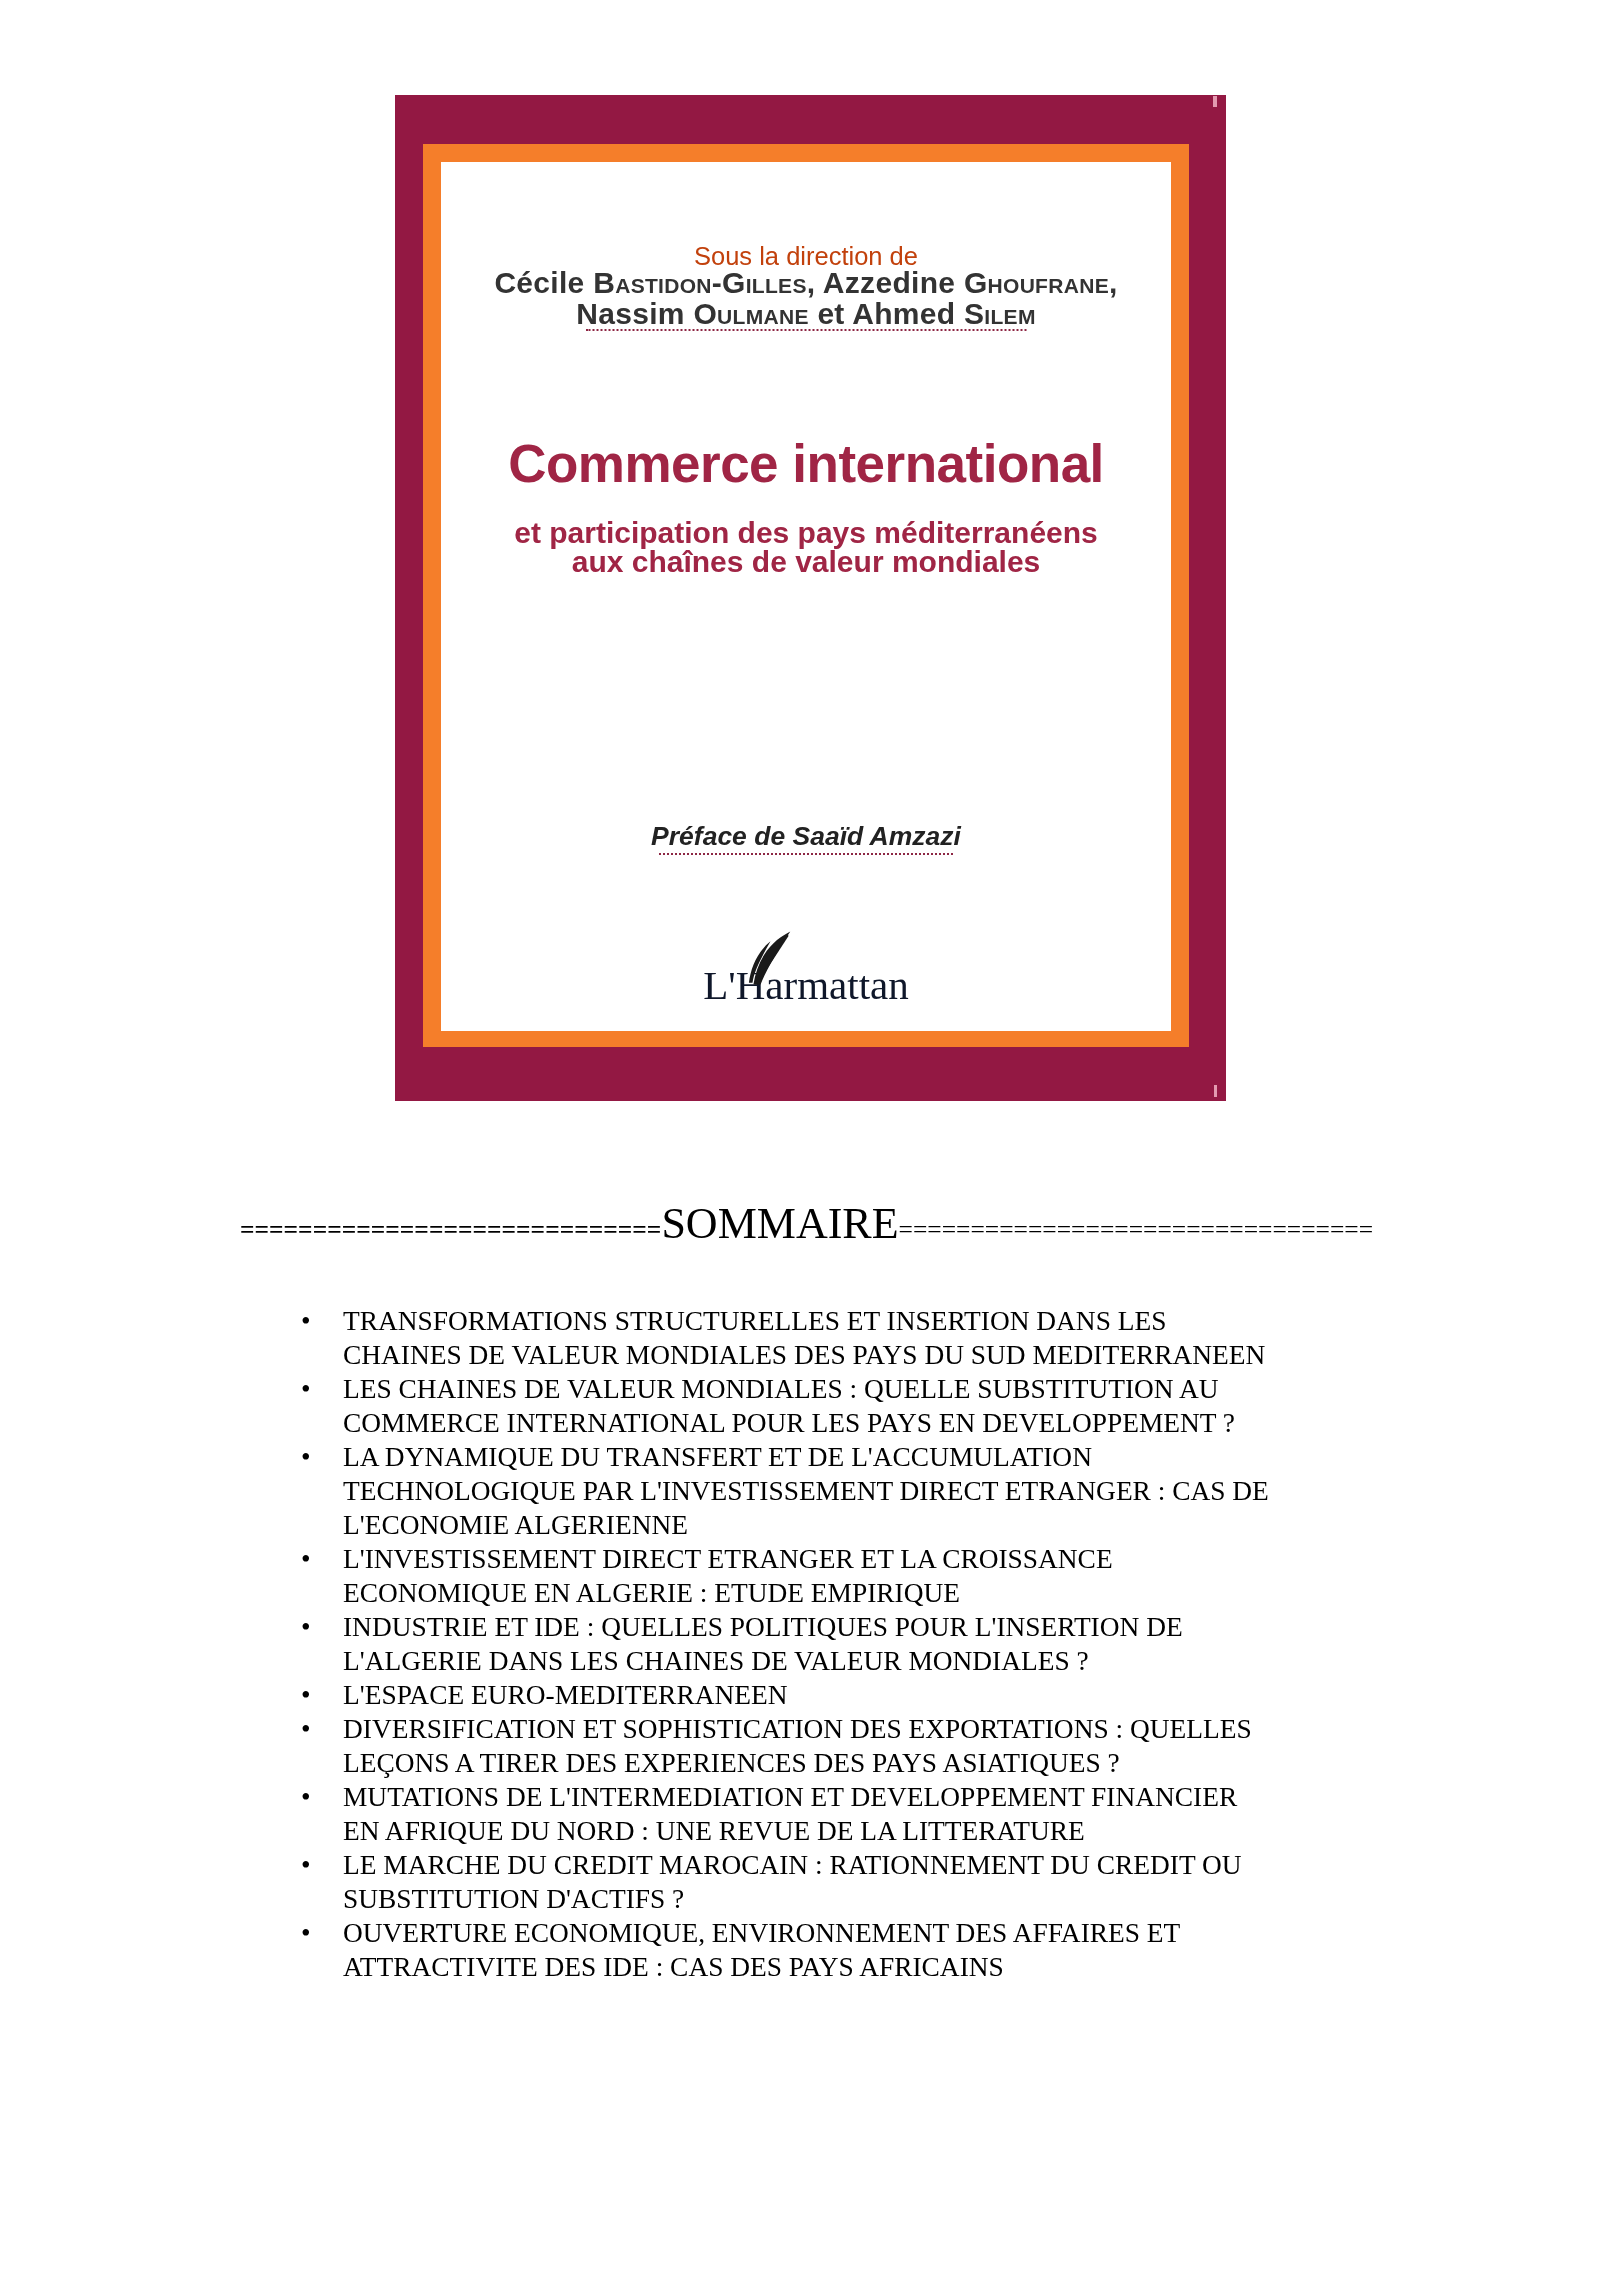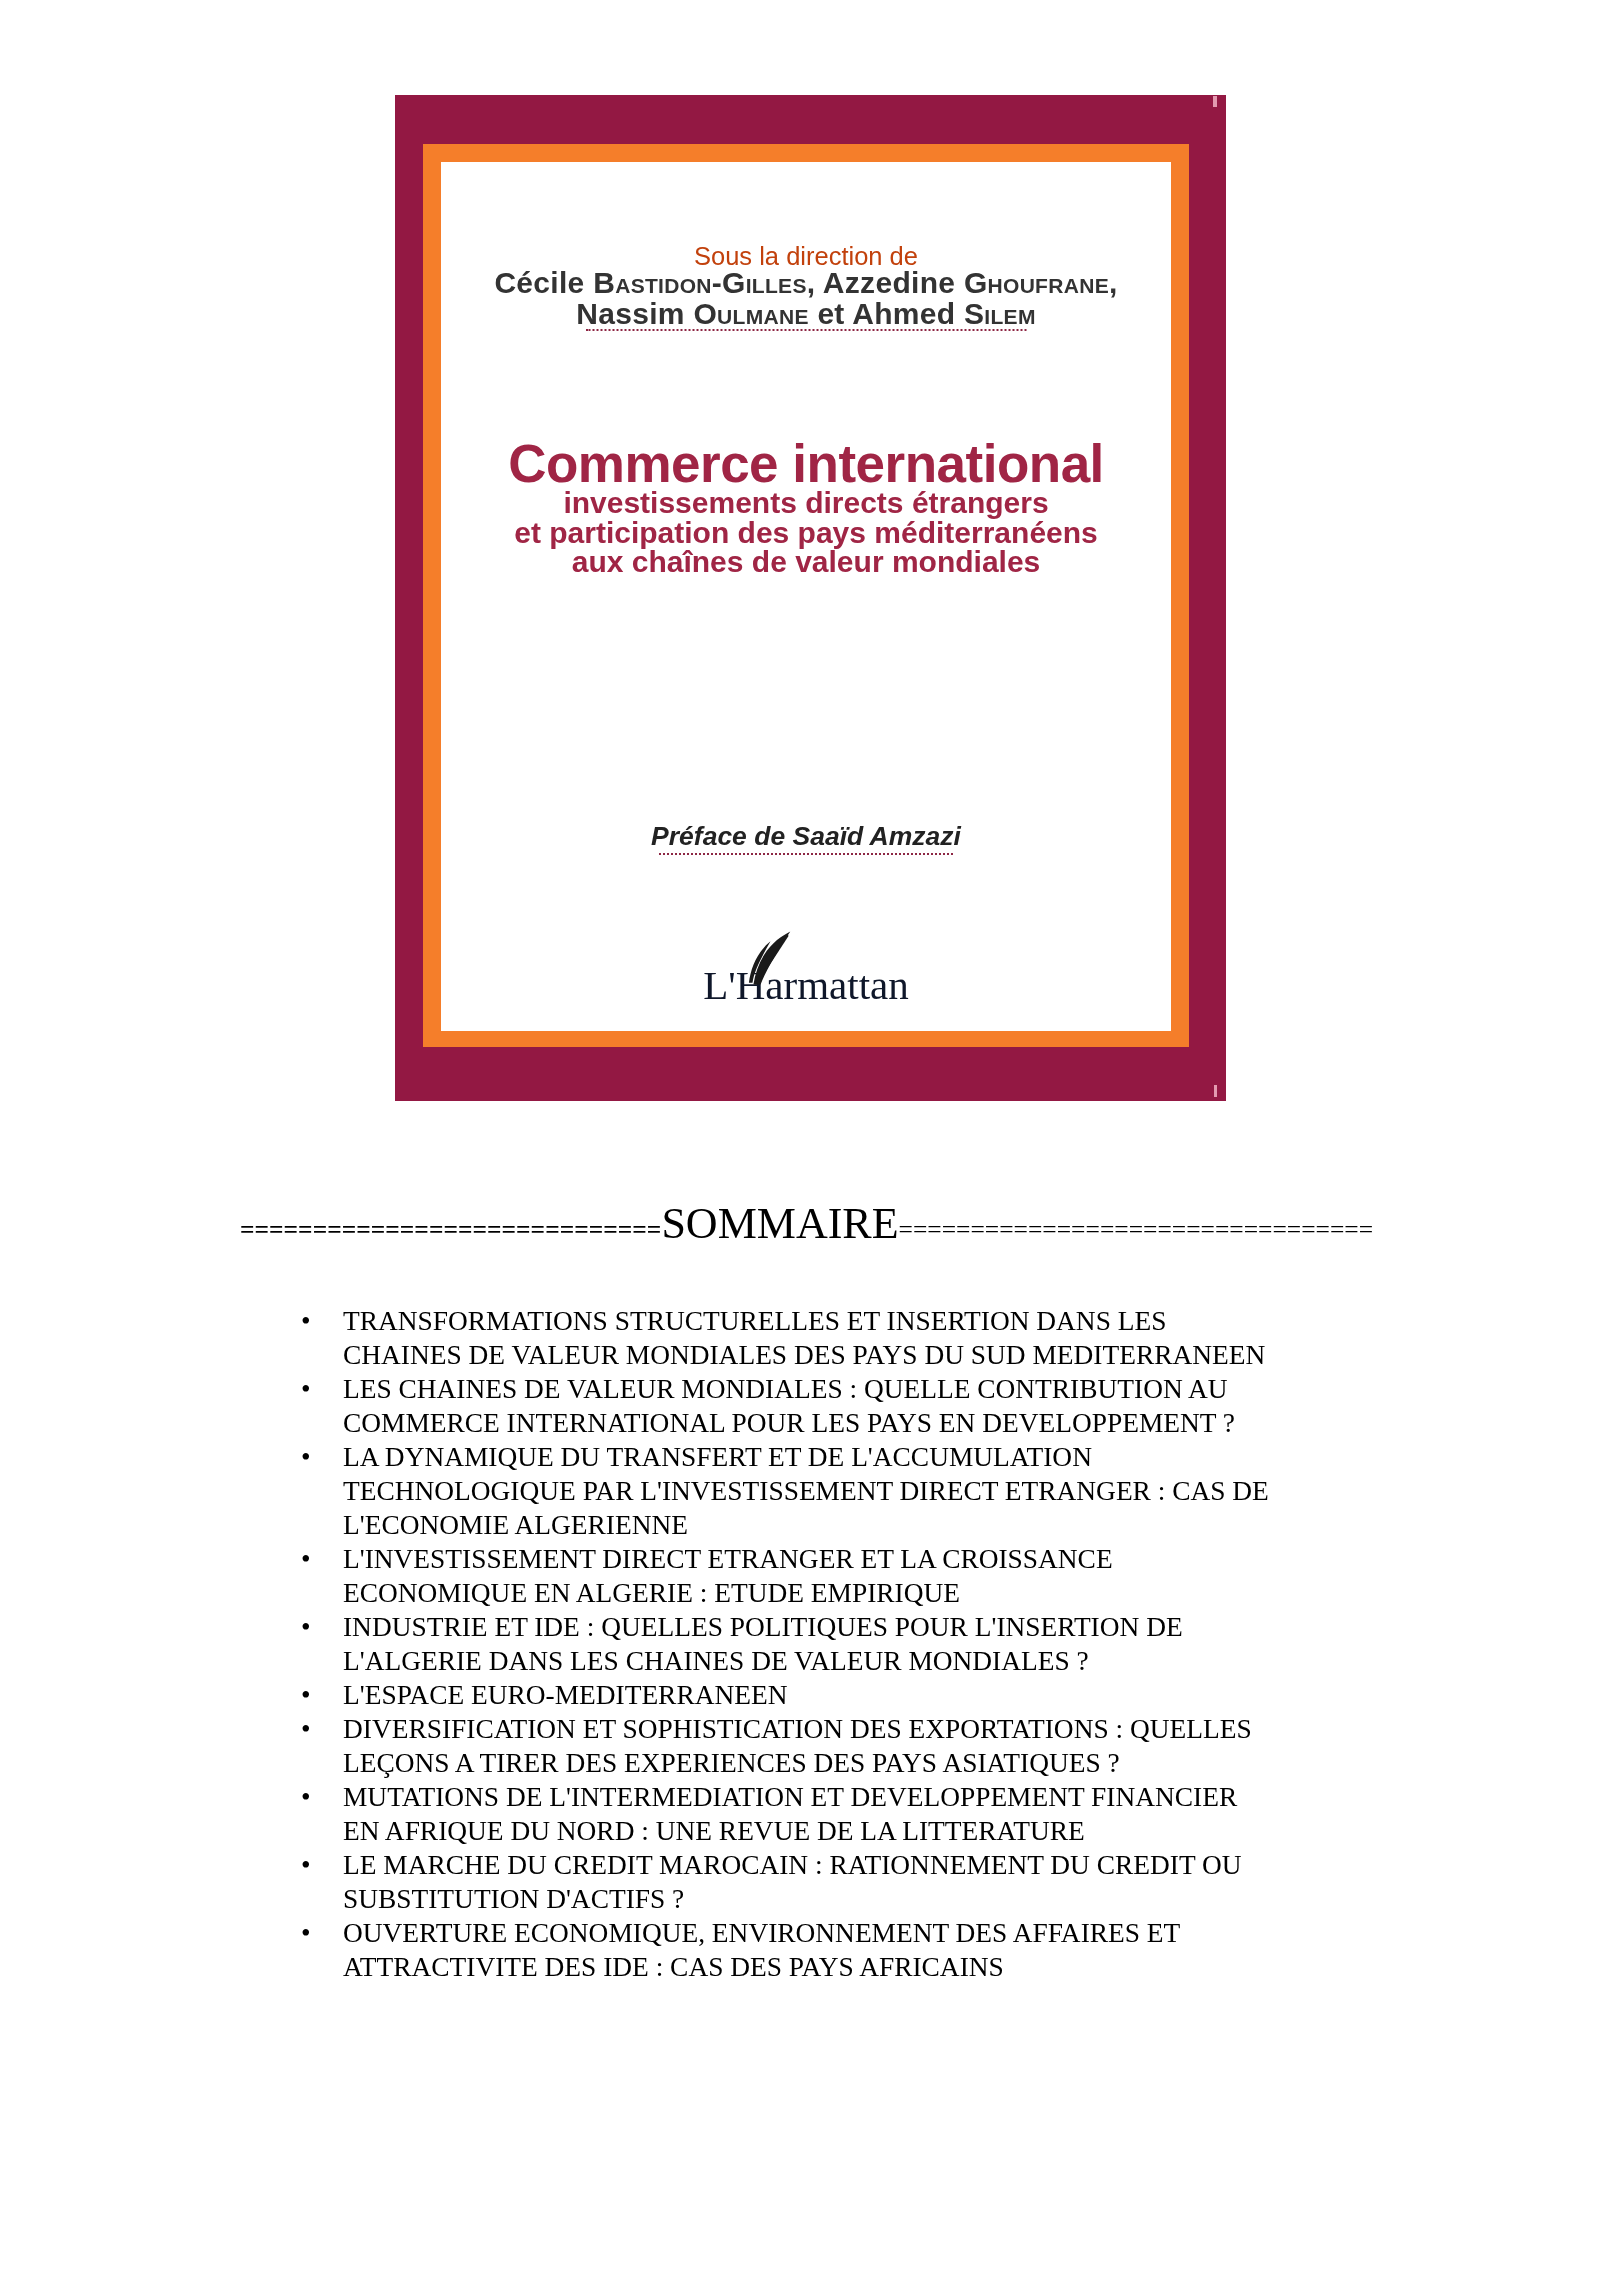--- a/index.html
+++ b/index.html
@@ -67,7 +67,6 @@
       <div class="dotline dotline1"></div>
 
       <div class="cw-text book-title">Commerce international</div>
-      <div class="cw-text book-sub sub1">investissements directs étrangers</div>
       <div class="cw-text book-sub sub2">et participation des pays méditerranéens</div>
       <div class="cw-text book-sub sub3">aux chaînes de valeur mondiales</div>
 

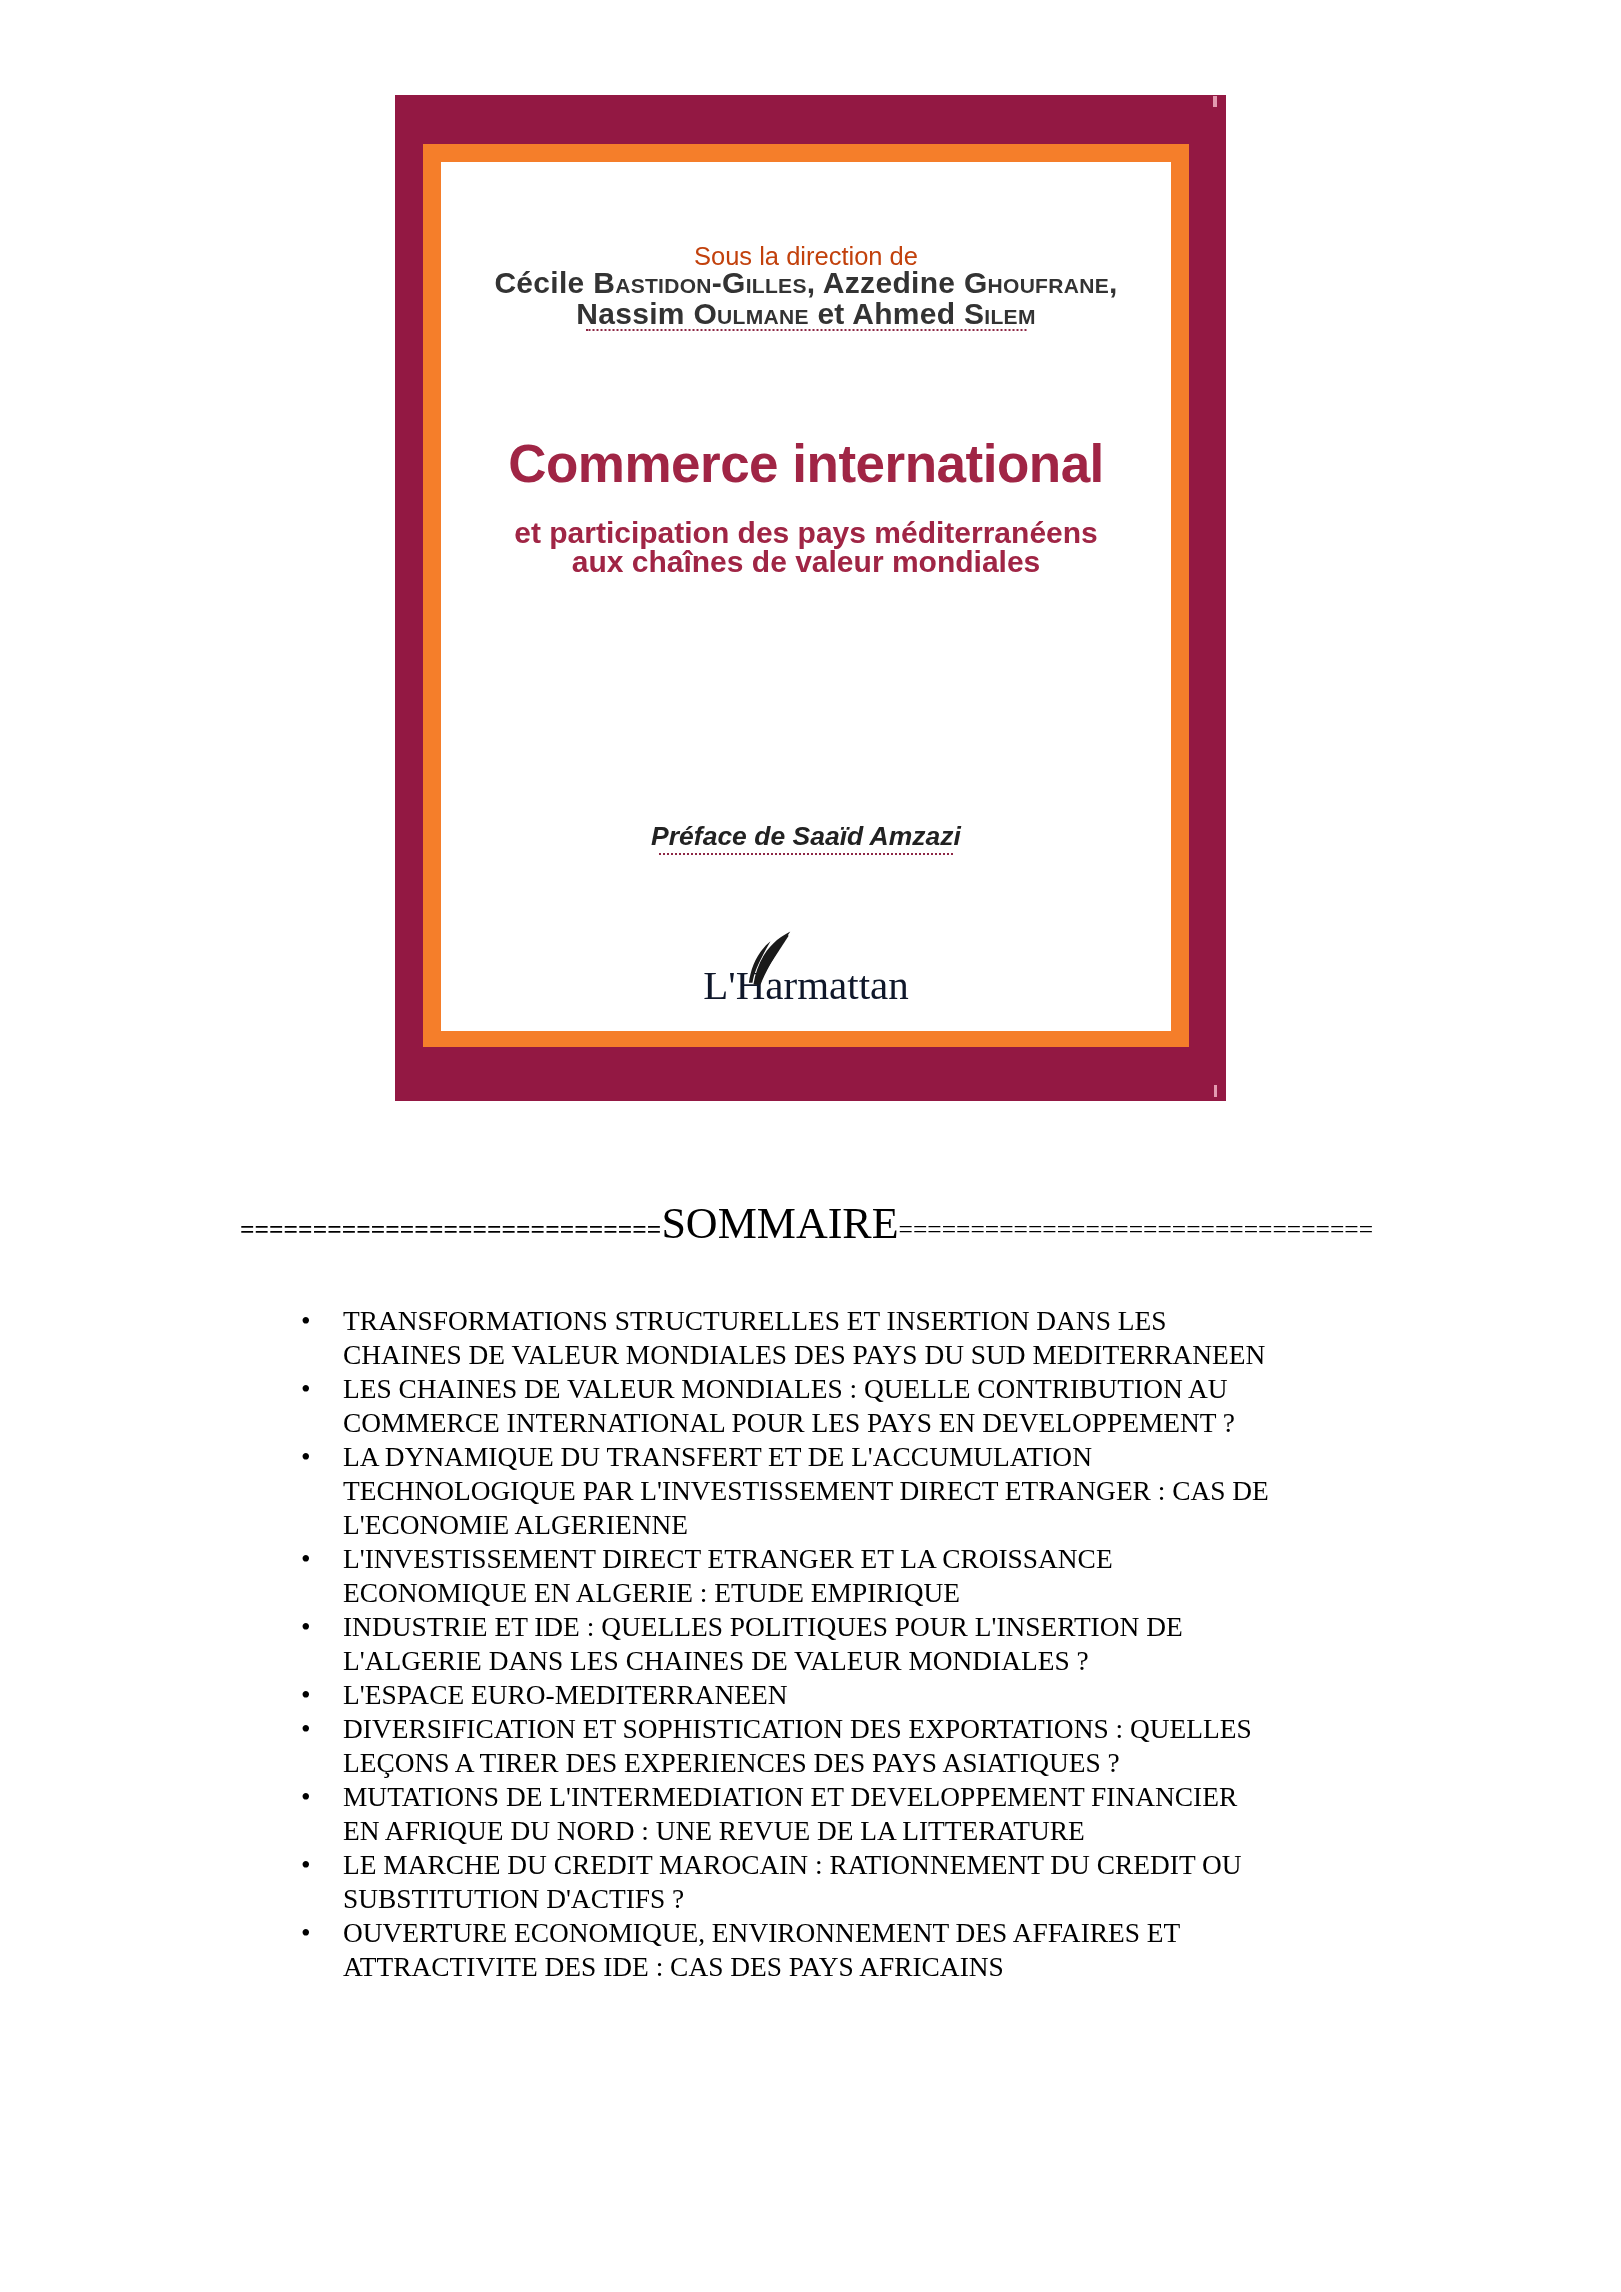--- a/index.html
+++ b/index.html
@@ -94,7 +94,7 @@
   </div>
   <div class="toc-item">
     <span class="bullet">•</span>
-    <div class="t-line">LES CHAINES DE VALEUR MONDIALES : QUELLE CONTRIBUTION AU</div>
+    <div class="t-line">LES CHAINES DE VALEUR MONDIALES : QUELLE SUBSTITUTION AU</div>
     <div class="t-line">COMMERCE INTERNATIONAL POUR LES PAYS EN DEVELOPPEMENT ?</div>
 
   </div>

